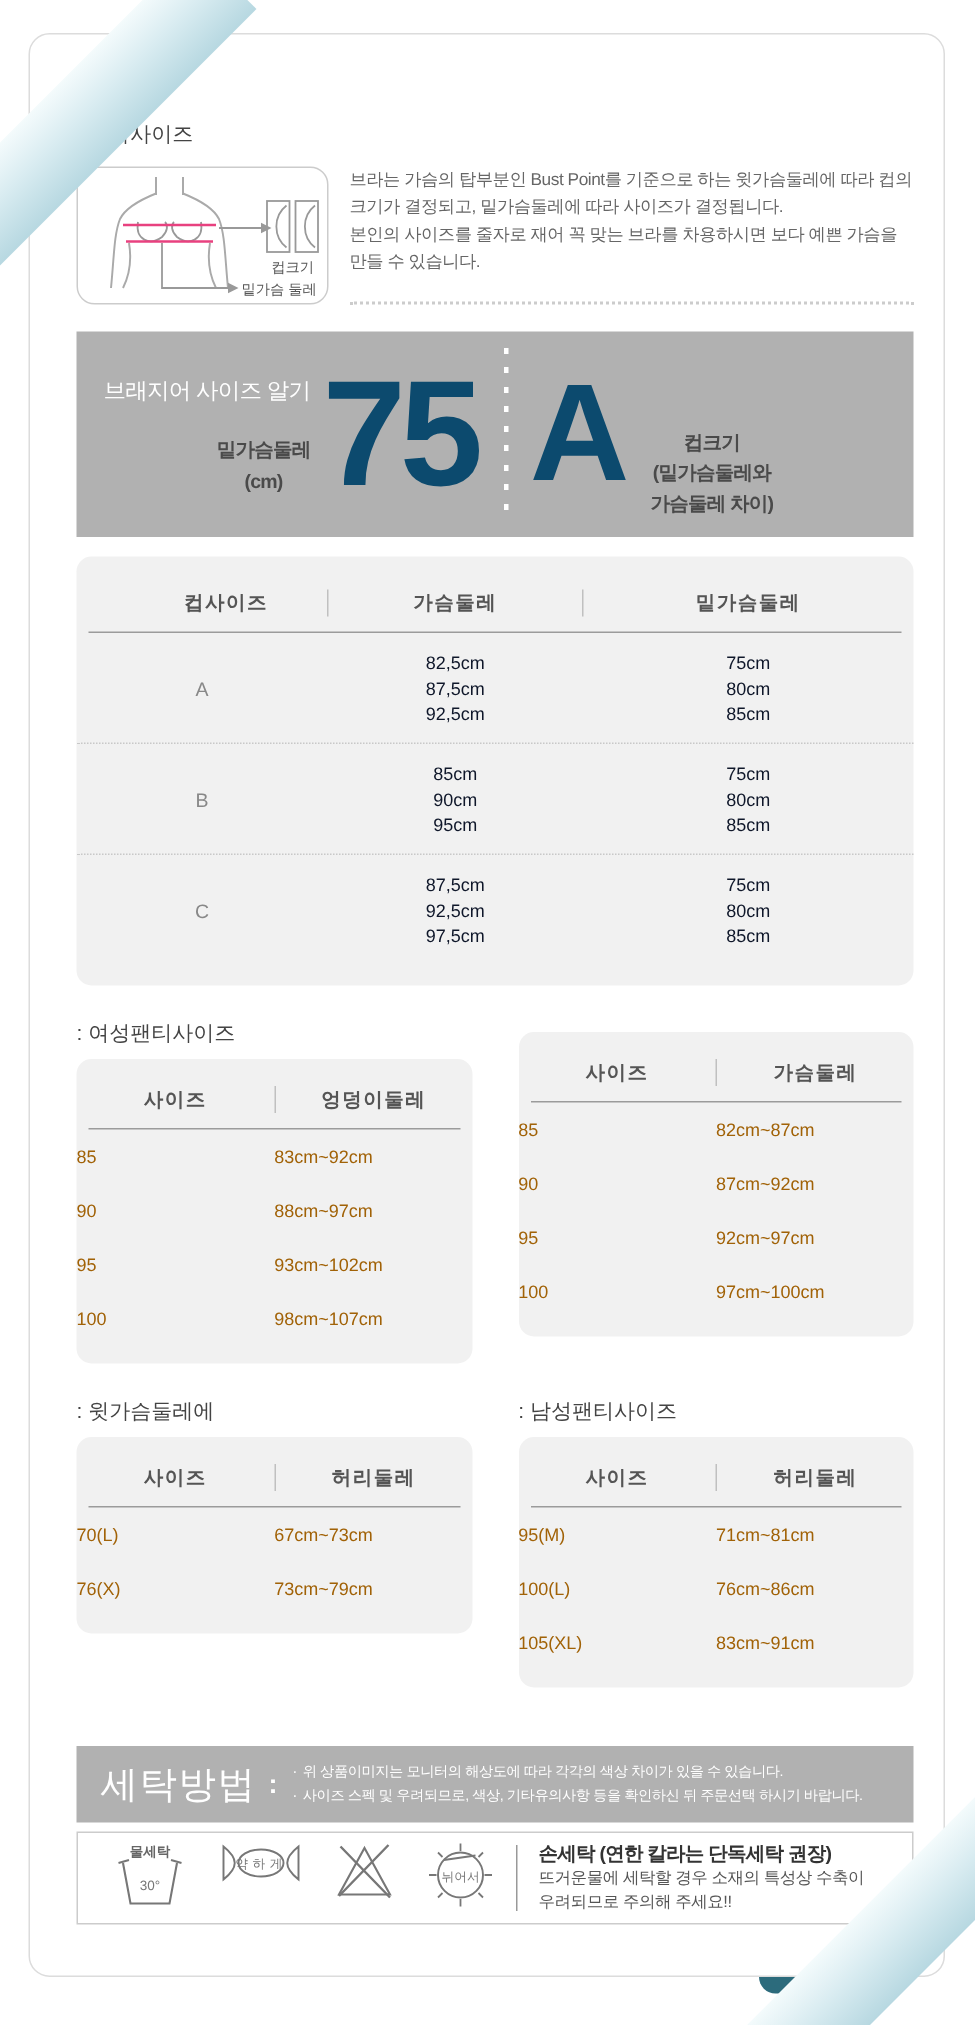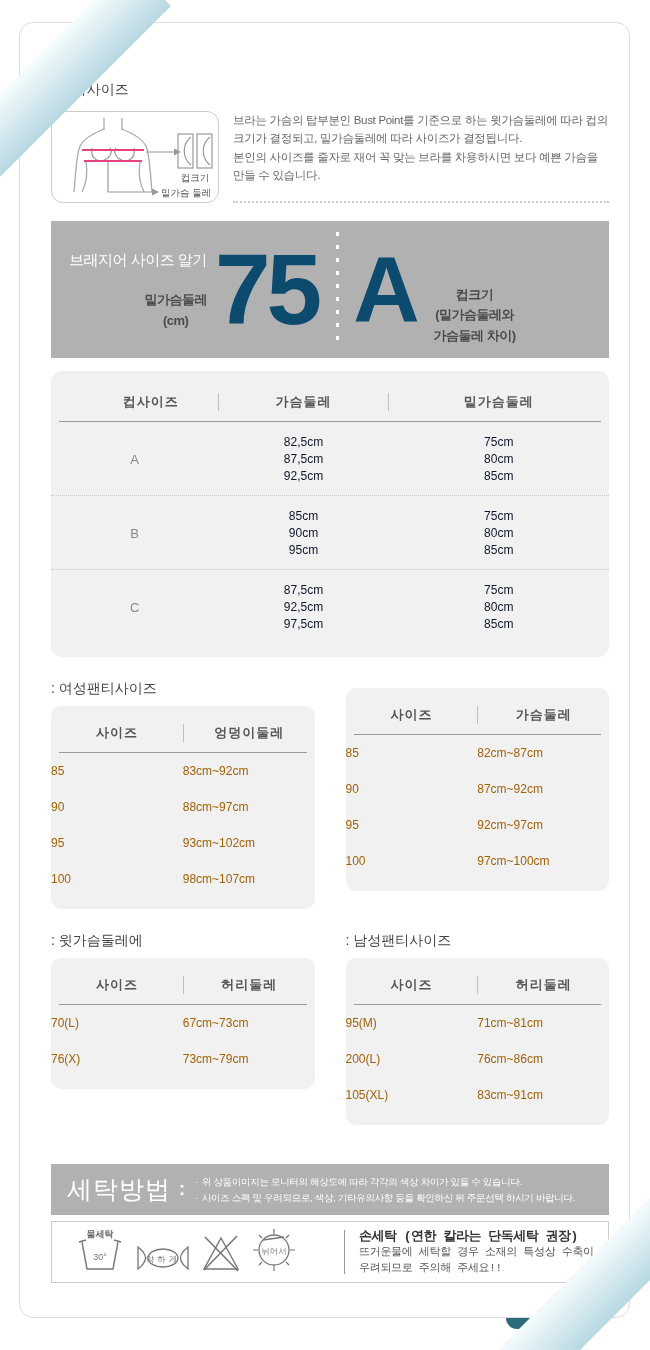--- a/index.html
+++ b/index.html
@@ -289,7 +289,7 @@
               <div class="mc">71cm~81cm</div>
             </div>
           <div class="mini-row">
-              <div class="mc">200(L)</div>
+              <div class="mc">100(L)</div>
               <div class="mc">76cm~86cm</div>
             </div>
           <div class="mini-row">

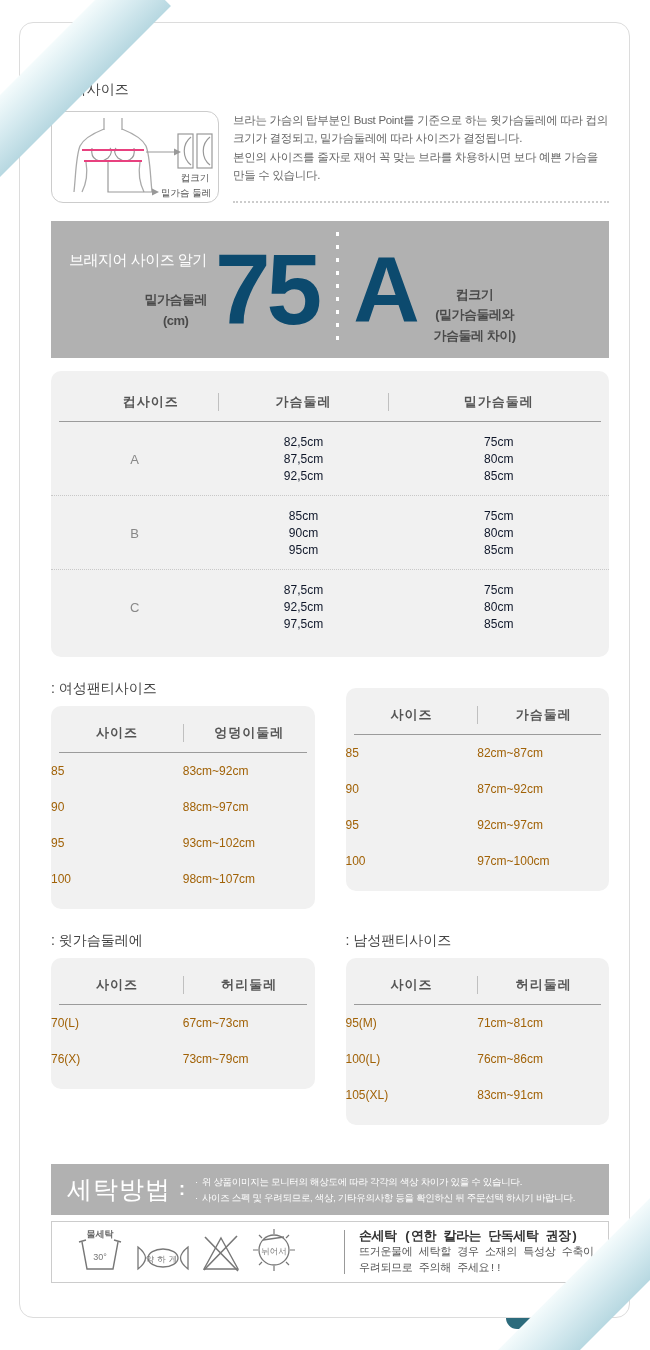--- a/index.html
+++ b/index.html
@@ -69,7 +69,7 @@
   .wash-notes { font-size:9.5px; line-height:1.6; letter-spacing:-0.3px; }
   .wash-note { display:flex; gap:4px; }
   .wash-box { margin-top:6px; height:62px; border:1px solid #ccc; display:flex; align-items:center; }
-  .wash-icons { display:flex; align-items:flex-end; gap:8px; padding-left:22px; width:292px; flex:none;text-decoration:underline; }
+  .wash-icons { display:flex; align-items:flex-start; gap:19px; padding-left:22px; width:292px; flex:none;text-decoration:underline; }
   .wash-sep { width:1px; height:44px; background:#999; flex:none; }
   .wash-text { padding-left:14px;font-family:Liberation Mono, monospace; }
   .wash-text-title { font-size:13px; font-weight:bold; color:#333; letter-spacing:-0.5px; }

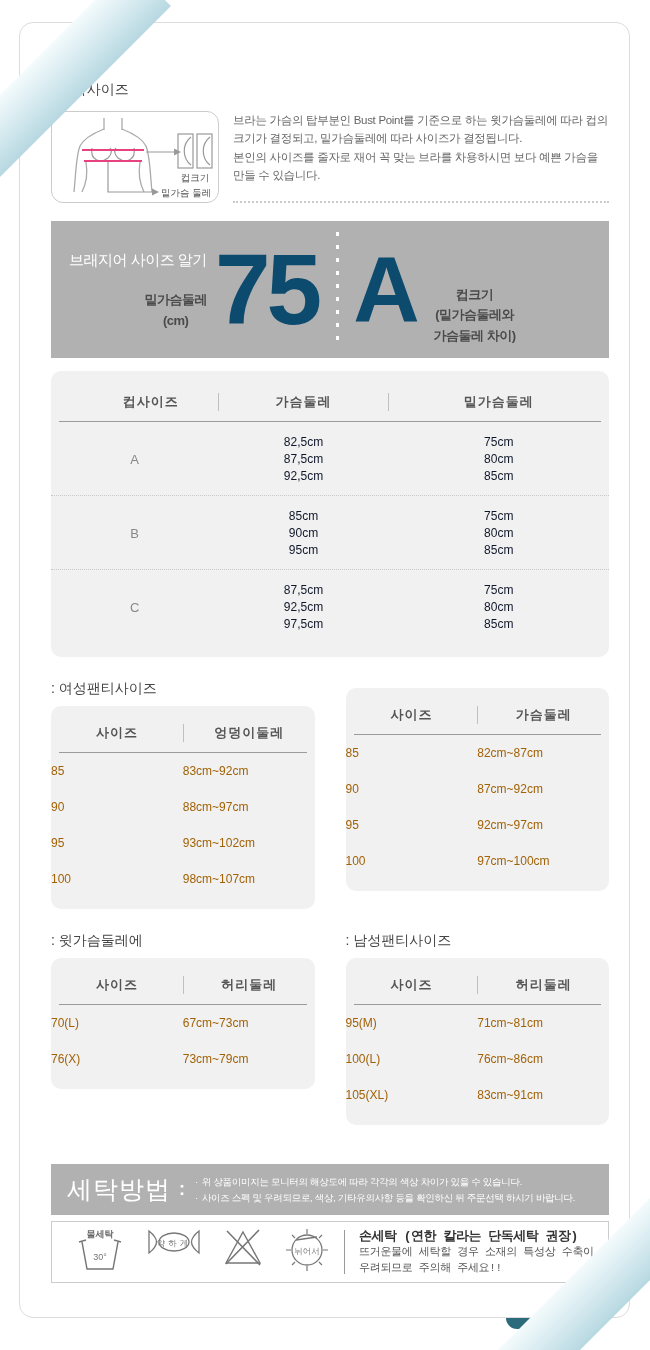--- a/index.html
+++ b/index.html
@@ -71,7 +71,7 @@
   .wash-box { margin-top:6px; height:62px; border:1px solid #ccc; display:flex; align-items:center; }
   .wash-icons { display:flex; align-items:flex-start; gap:19px; padding-left:22px; width:292px; flex:none;text-decoration:underline; }
   .wash-sep { width:1px; height:44px; background:#999; flex:none; }
-  .wash-text { padding-left:14px;font-family:Liberation Mono, monospace; }
+  .wash-text { padding-left:14px; }
   .wash-text-title { font-size:13px; font-weight:bold; color:#333; letter-spacing:-0.5px; }
   .wash-text-line { font-size:11px; color:#555; line-height:1.45; letter-spacing:-0.3px; }
 

